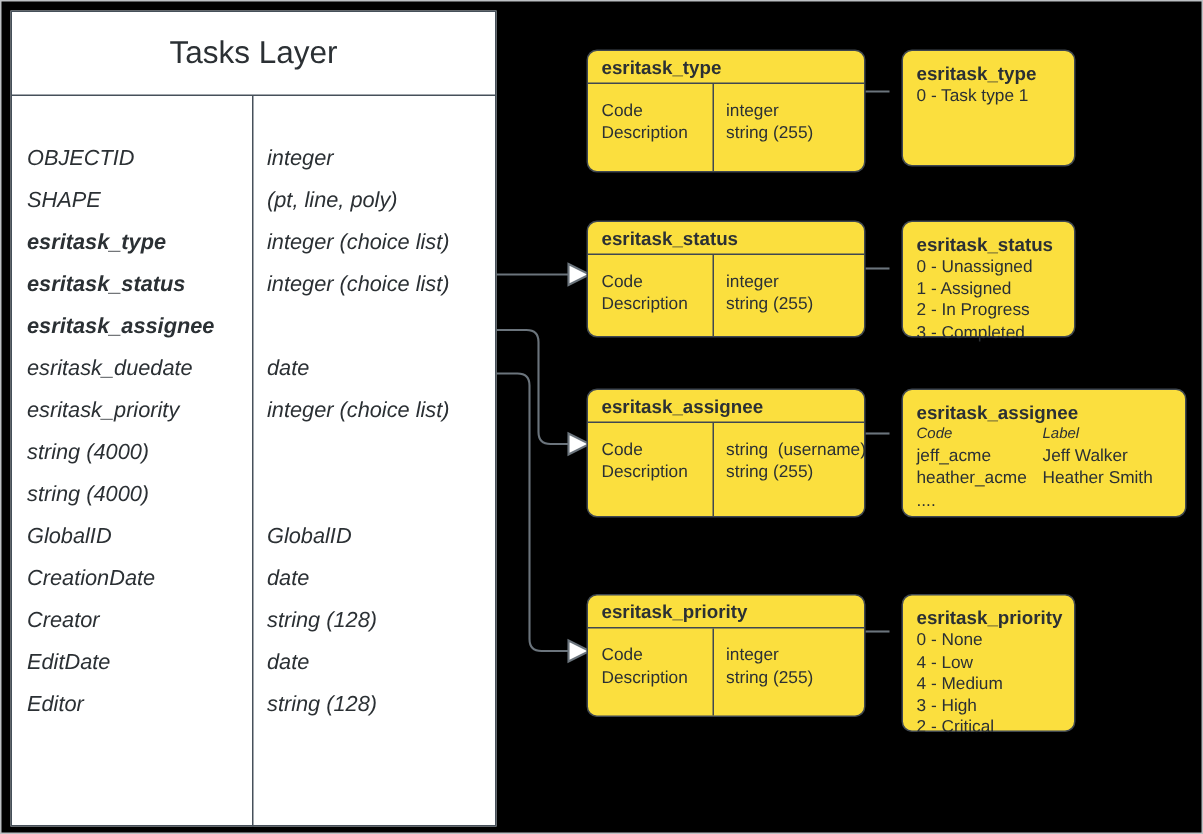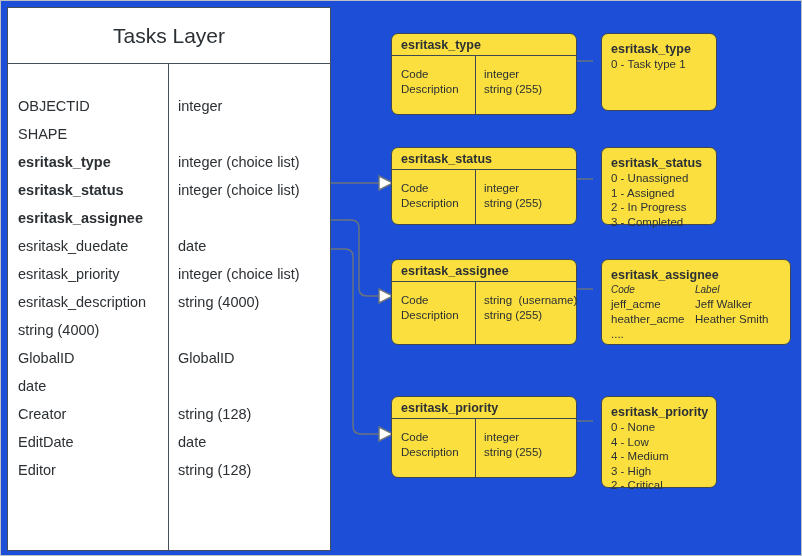--- a/index.html
+++ b/index.html
@@ -15,7 +15,7 @@
     width:802px;height:556px;
     box-sizing:border-box;
     border:1px solid #bdc0c4;
-    background:#1d4ed8;
+    background:#000000;
   }
 
   

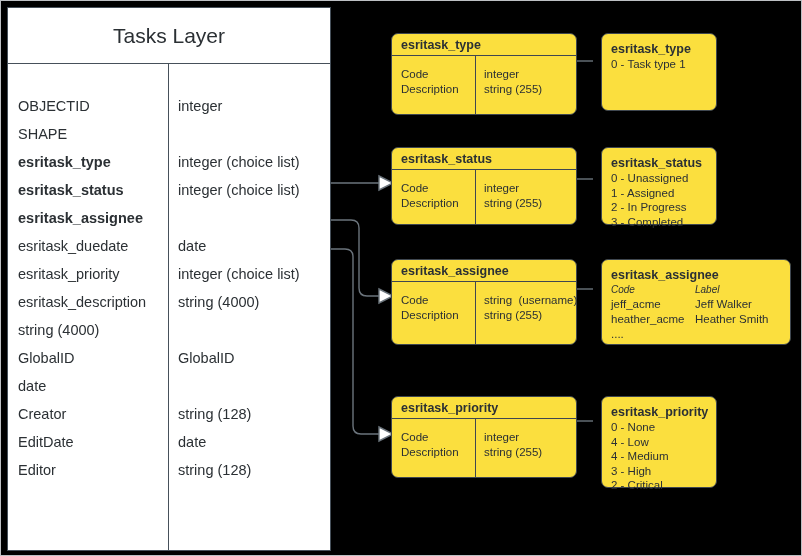--- a/index.html
+++ b/index.html
@@ -48,6 +48,7 @@
   .rows{
     position:absolute; left:0; top:0; right:0;
     padding-top:28px;
+    font-style:italic;
   }
   .row{
     display:flex;

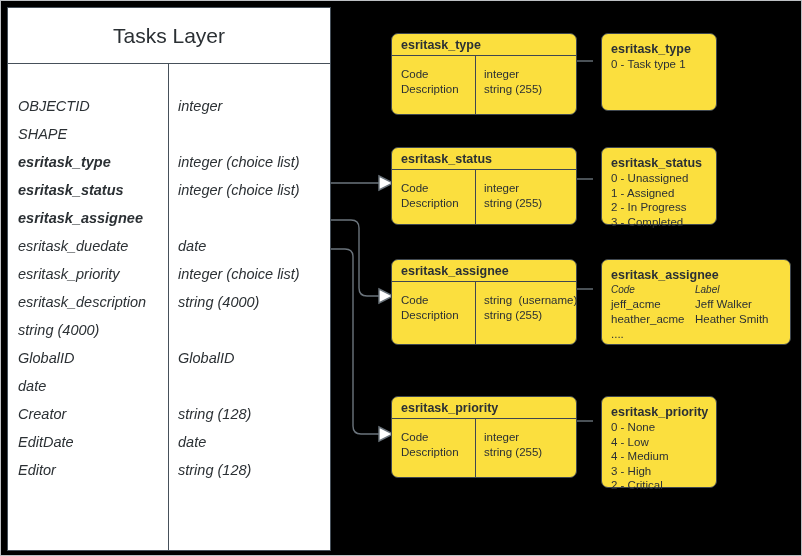--- a/index.html
+++ b/index.html
@@ -157,6 +157,7 @@
         </div>
         <div class="row">
           <span class="fname">SHAPE</span>
+          <span class="ftype">(pt, line, poly)</span>
         </div>
         <div class="row key">
           <span class="fname">esritask_type</span>

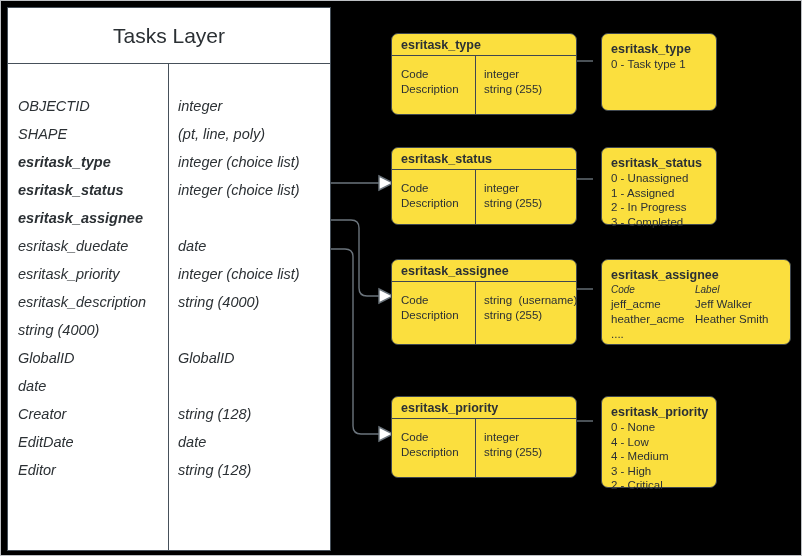--- a/index.html
+++ b/index.html
@@ -179,7 +179,6 @@
           <span class="ftype">integer (choice list)</span>
         </div>
         <div class="row">
-          <span class="fname">esritask_description</span>
           <span class="ftype">string (4000)</span>
         </div>
         <div class="row">

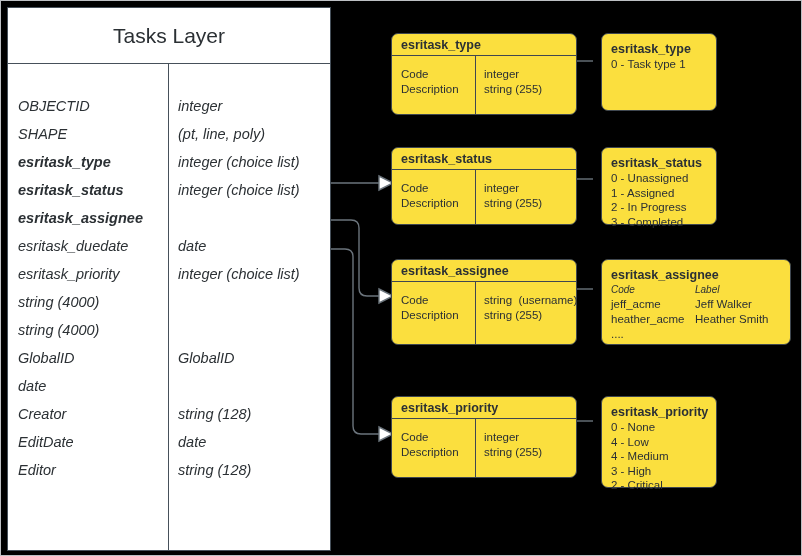--- a/index.html
+++ b/index.html
@@ -189,6 +189,7 @@
           <span class="ftype">GlobalID</span>
         </div>
         <div class="row">
+          <span class="fname">CreationDate</span>
           <span class="ftype">date</span>
         </div>
         <div class="row">

